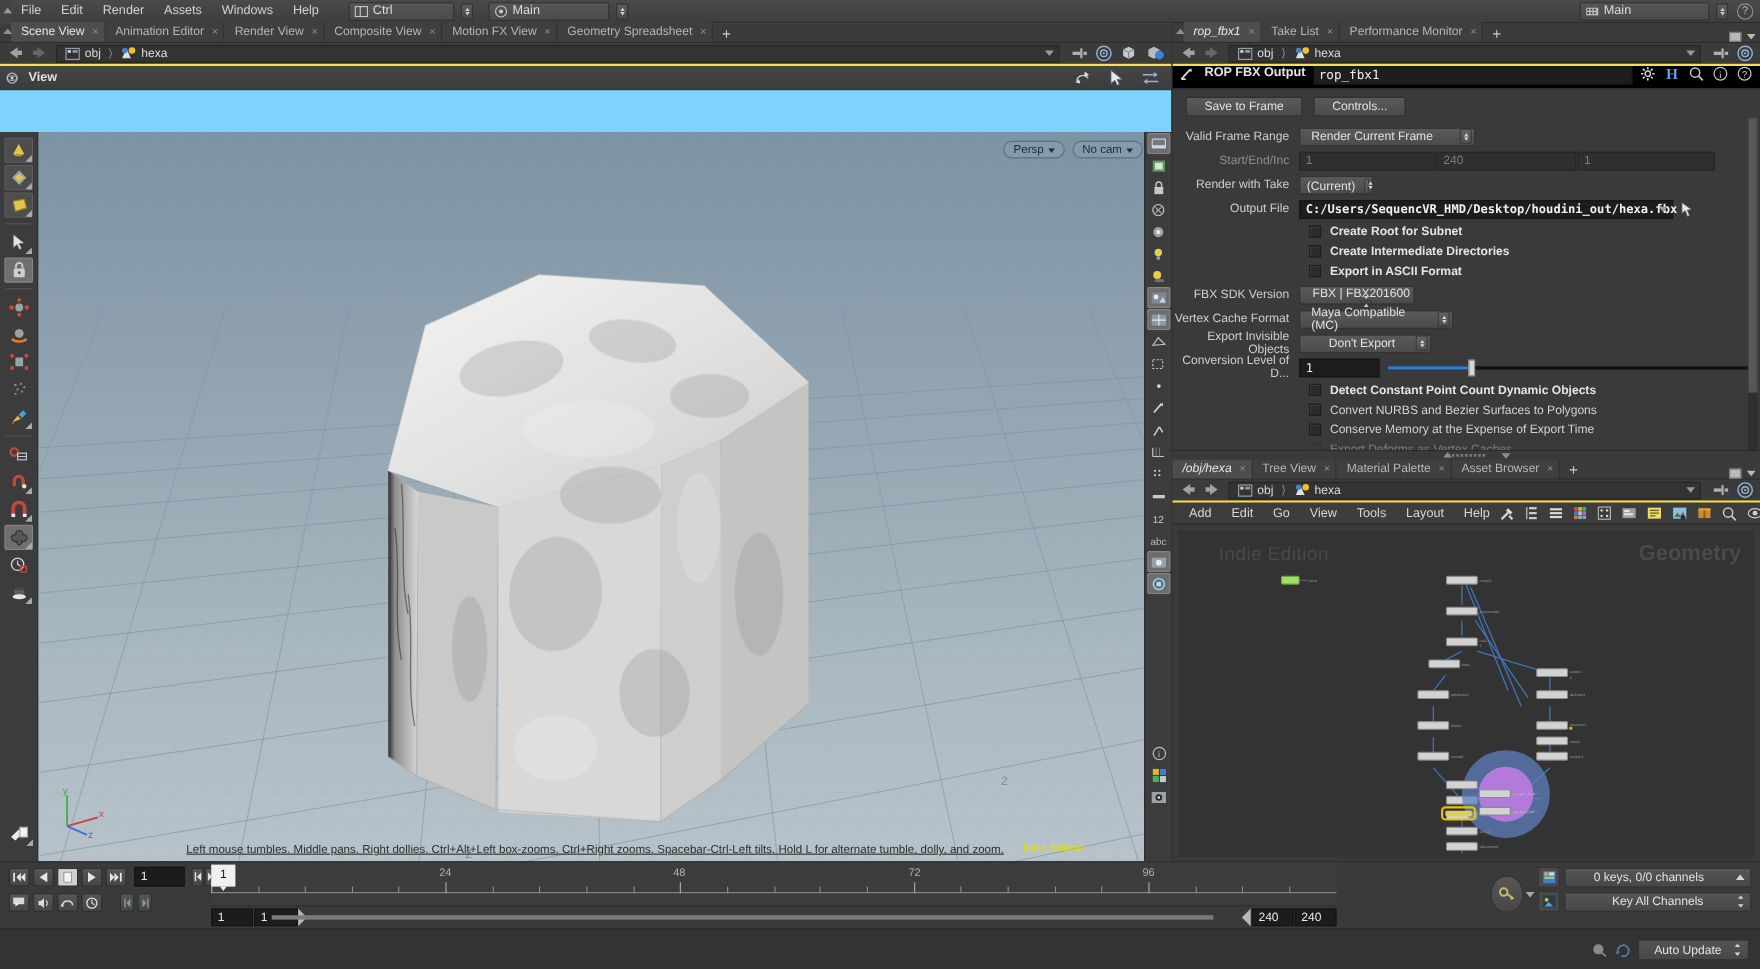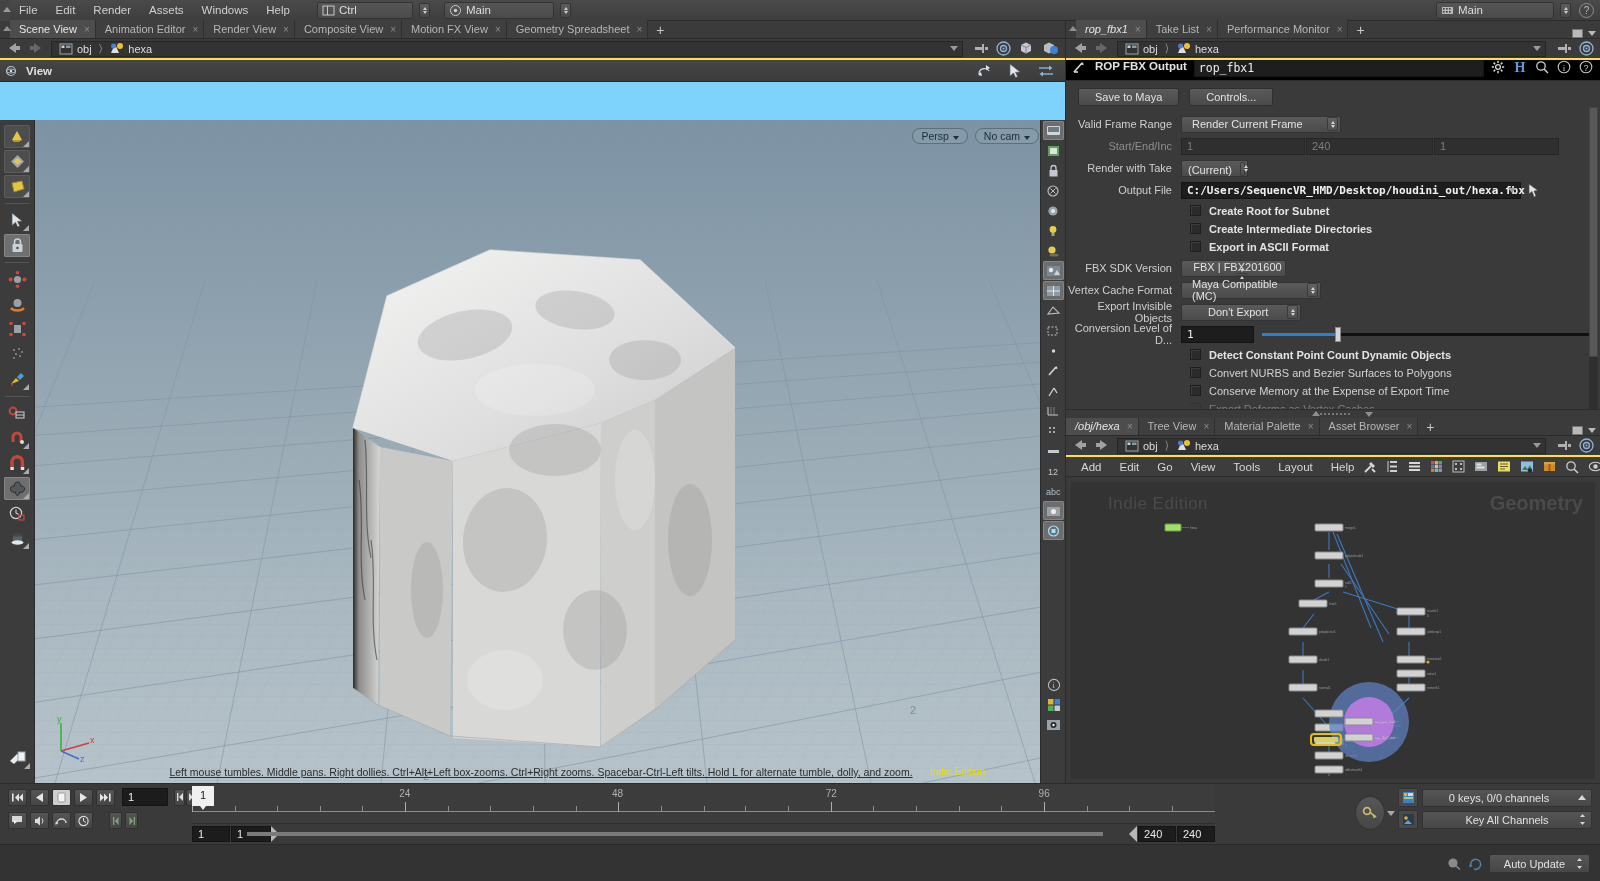--- a/index.html
+++ b/index.html
@@ -895,7 +895,7 @@
 
     <div class="parm-body">
       <div class="btnrow">
-        <div class="pbtn">Save to Maya</div>
+        <div class="pbtn">Save to Frame</div>
         <div class="pbtn">Controls...</div>
       </div>
 

